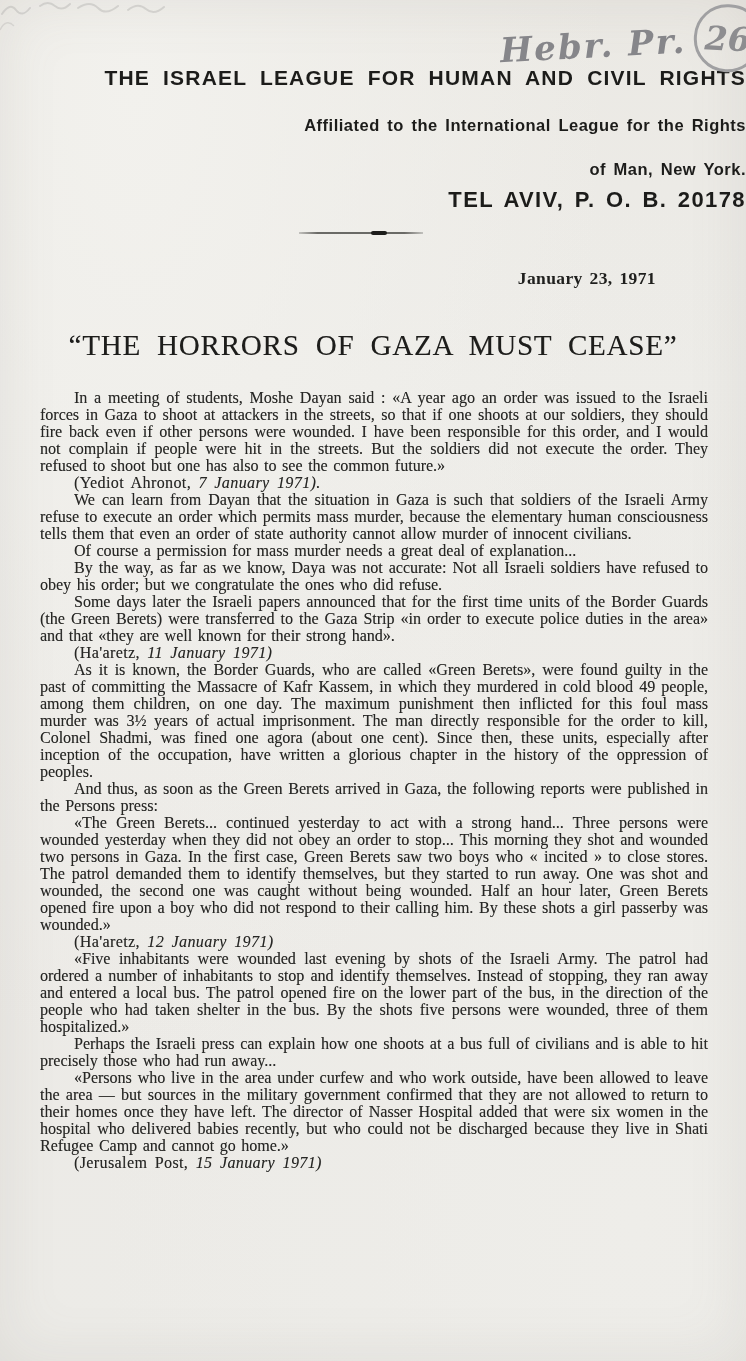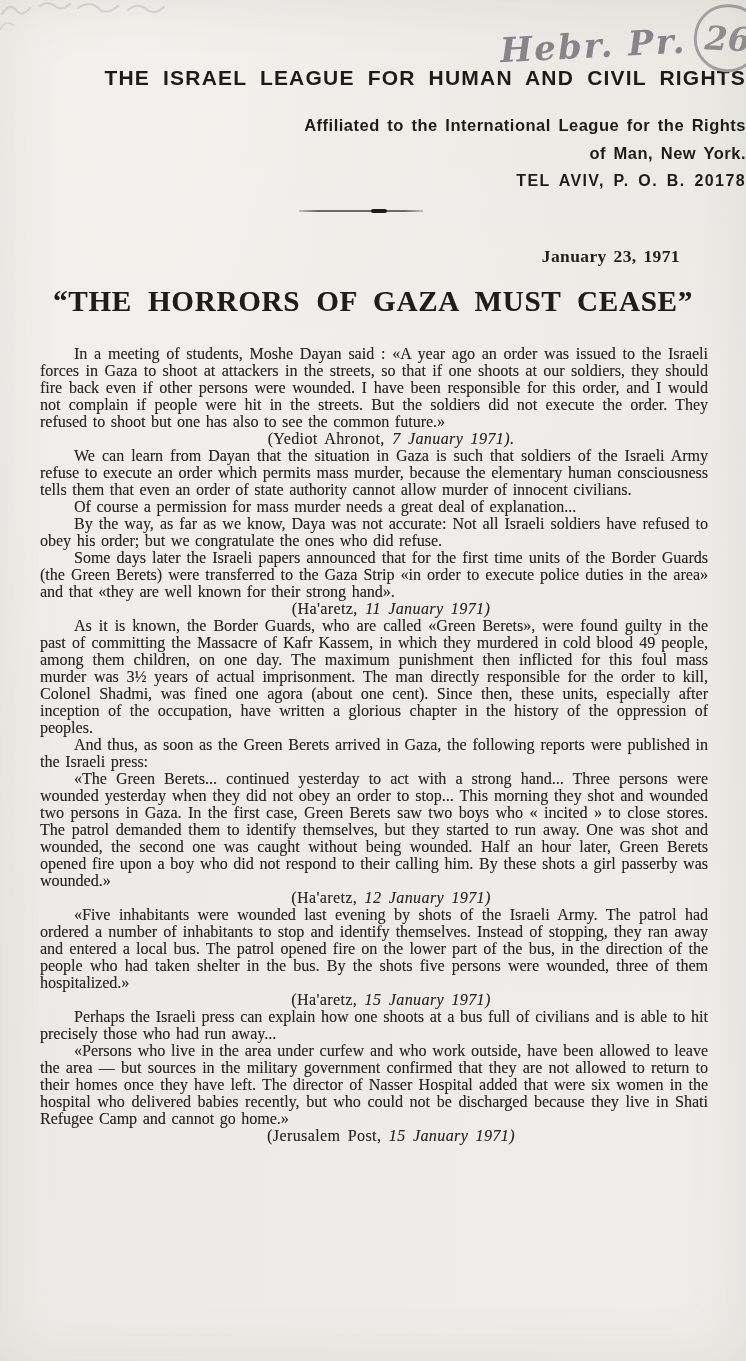--- a/index.html
+++ b/index.html
@@ -40,7 +40,7 @@
     font-family:"Liberation Sans","DejaVu Sans",sans-serif;font-weight:bold;}
   .lh1{font-size:21px;line-height:1;letter-spacing:1.2px;word-spacing:6px;}
   .lh2{margin-top:29px;font-size:16.5px;line-height:1;letter-spacing:.5px;word-spacing:2.5px;}
-  .lh3{margin-top:11px;font-size:16.5px;line-height:1;letter-spacing:.5px;word-spacing:2.5px;}
+  .lh3{margin-top:27px;font-size:16.5px;line-height:1;letter-spacing:.5px;word-spacing:2.5px;}
   .lh4{margin-top:12px;font-size:16px;line-height:1;letter-spacing:1.4px;word-spacing:3px;}
   .rule{position:relative;width:124px;height:2px;margin:21px auto 0;left:-12px;
     background:linear-gradient(90deg,rgba(60,60,58,.25),#6a6a66 15%,#6a6a66 85%,rgba(60,60,58,.25));}

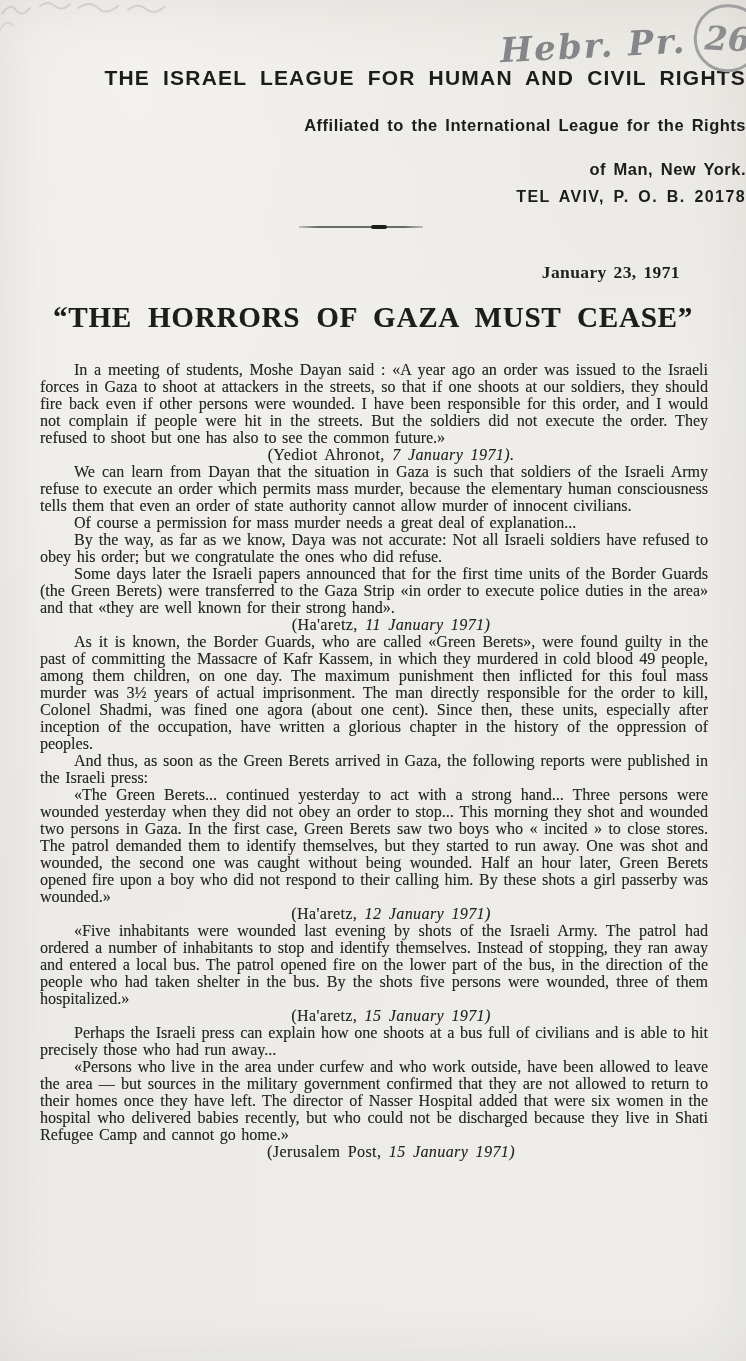--- a/index.html
+++ b/index.html
@@ -41,7 +41,7 @@
   .lh1{font-size:21px;line-height:1;letter-spacing:1.2px;word-spacing:6px;}
   .lh2{margin-top:29px;font-size:16.5px;line-height:1;letter-spacing:.5px;word-spacing:2.5px;}
   .lh3{margin-top:27px;font-size:16.5px;line-height:1;letter-spacing:.5px;word-spacing:2.5px;}
-  .lh4{margin-top:12px;font-size:16px;line-height:1;letter-spacing:1.4px;word-spacing:3px;}
+  .lh4{margin-top:12px;font-size:22px;line-height:1;letter-spacing:1.4px;word-spacing:3px;}
   .rule{position:relative;width:124px;height:2px;margin:21px auto 0;left:-12px;
     background:linear-gradient(90deg,rgba(60,60,58,.25),#6a6a66 15%,#6a6a66 85%,rgba(60,60,58,.25));}
   .rule i{position:absolute;left:72px;top:-1px;width:16px;height:4px;background:#1d1d1b;border-radius:2px;}

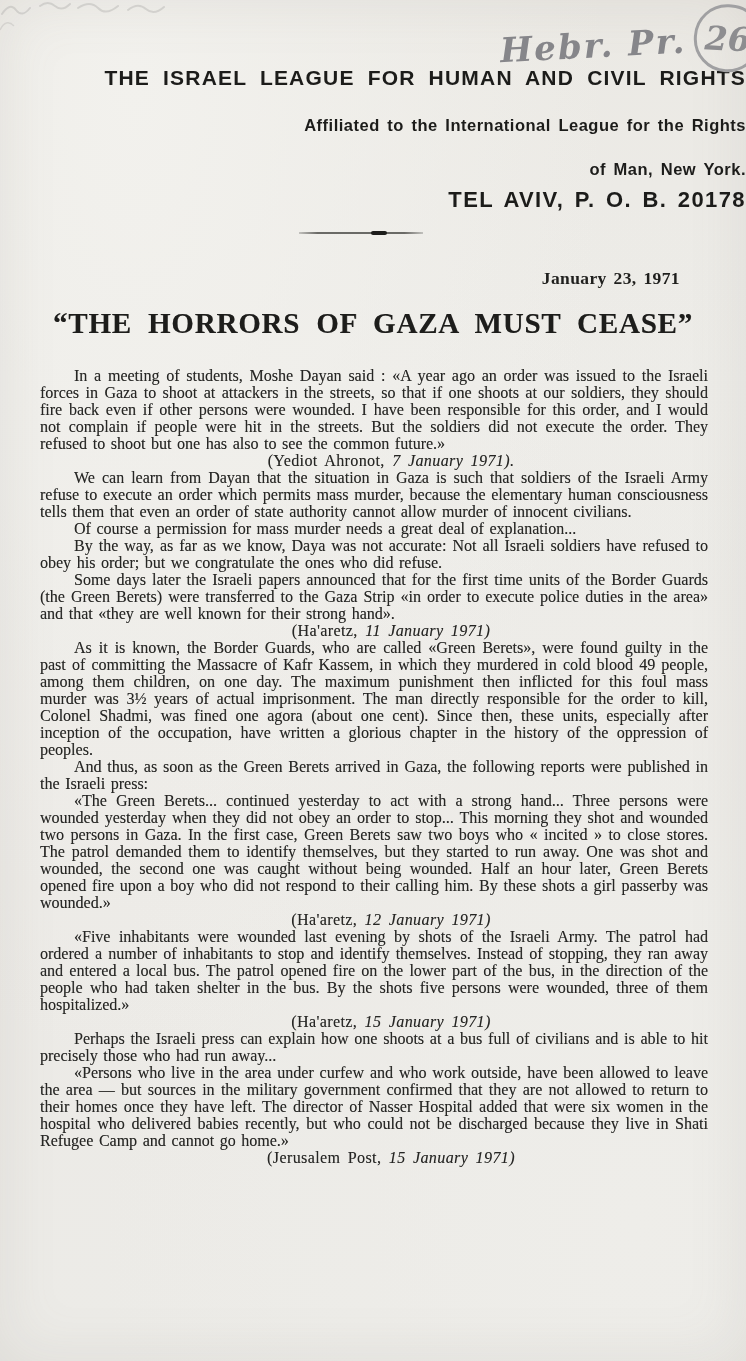--- a/index.html
+++ b/index.html
@@ -46,7 +46,7 @@
     background:linear-gradient(90deg,rgba(60,60,58,.25),#6a6a66 15%,#6a6a66 85%,rgba(60,60,58,.25));}
   .rule i{position:absolute;left:72px;top:-1px;width:16px;height:4px;background:#1d1d1b;border-radius:2px;}
   
-  .dateline{margin-top:34px;padding-right:66px;text-align:right;
+  .dateline{margin-top:34px;padding-right:90px;text-align:right;
     font-weight:bold;font-size:17.5px;letter-spacing:.4px;word-spacing:2px;color:#1f1f1d;}
   .headline{margin-top:18px;text-align:center;font-weight:bold;font-size:29px;
     letter-spacing:.8px;word-spacing:8px;color:#1d1d1b;

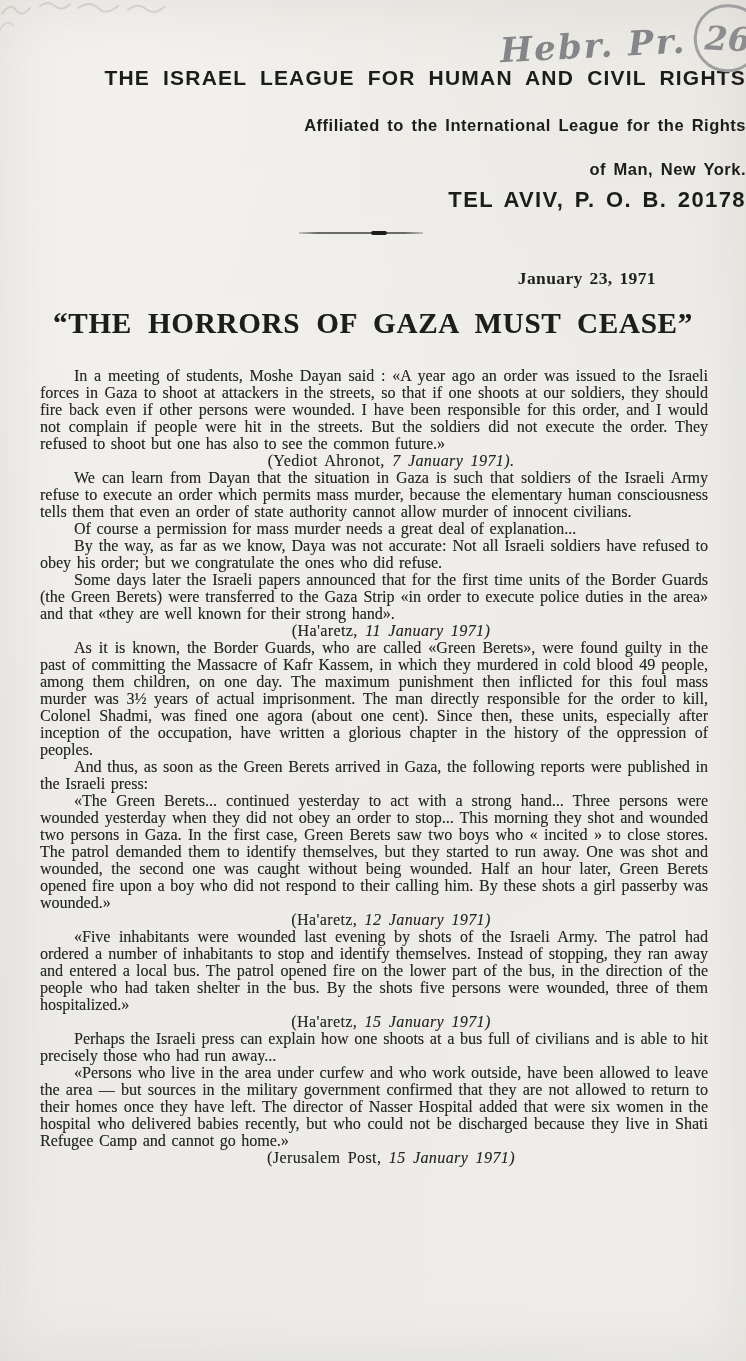--- a/index.html
+++ b/index.html
@@ -48,7 +48,7 @@
   
   .dateline{margin-top:34px;padding-right:90px;text-align:right;
     font-weight:bold;font-size:17.5px;letter-spacing:.4px;word-spacing:2px;color:#1f1f1d;}
-  .headline{margin-top:18px;text-align:center;font-weight:bold;font-size:29px;
+  .headline{margin-top:40px;text-align:center;font-weight:normal;font-size:29px;
     letter-spacing:.8px;word-spacing:8px;color:#1d1d1b;
     text-shadow:.3px .3px .4px rgba(30,30,28,.45);}
   

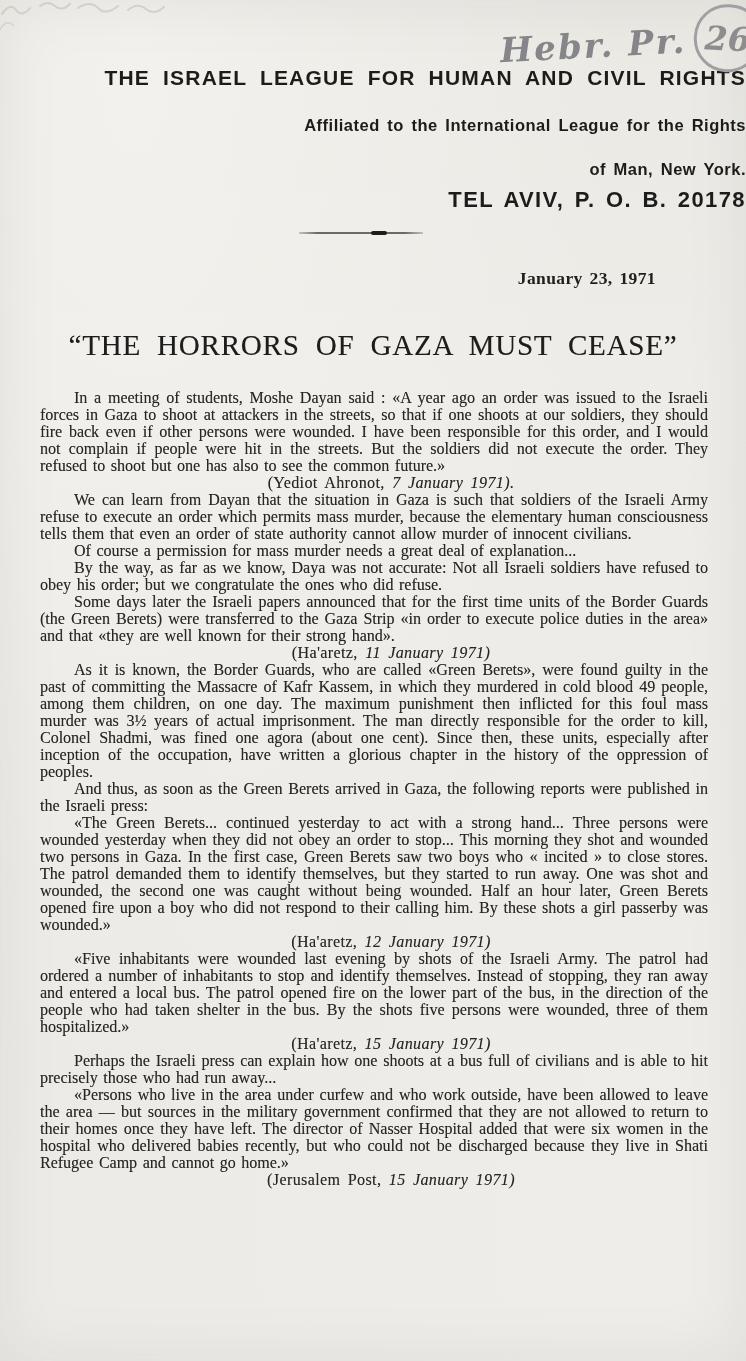--- a/index.html
+++ b/index.html
@@ -56,7 +56,7 @@
     text-align:justify;word-spacing:1.6px;
     text-shadow:.2px .2px .3px rgba(40,40,38,.4);}
   .body p{margin:0;text-indent:34px;}
-  .cite{margin:1px 0 7px 312px;text-indent:0;text-align:center;
+  .cite{margin:1px 0 7px 312px;text-indent:0;text-align:left;
     letter-spacing:.4px;word-spacing:3px;}
   .cite .it{font-style:italic;}
   .b{font-weight:normal;}

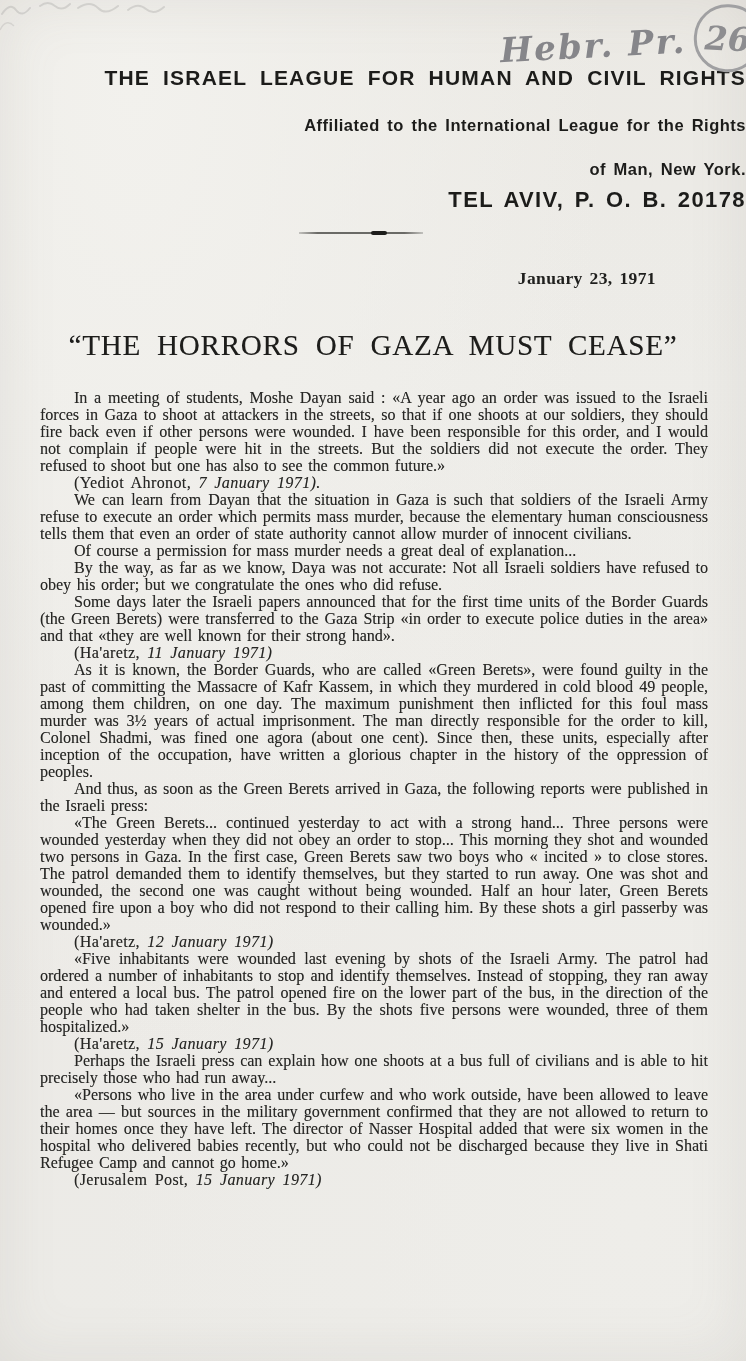--- a/index.html
+++ b/index.html
@@ -101,7 +101,7 @@
     <p class="cite"><span>(Ha'aretz, </span><span class="it">11 January 1971)</span></p>
 
     <p>As it is known, the Border Guards, who are called «Green Berets», were found guilty in the past of committing the Massacre of Kafr Kassem, in which they murdered in cold blood 49 people, among them children, on one day. The maximum punishment then inflicted for this foul mass murder was 3½ years of actual imprisonment. The man directly responsible for the order to kill, Colonel Shadmi, was fined one agora (about one cent). Since then, these units, especially after inception of the occupation, have written a glorious chapter in the history of the oppression of peoples.</p>
-    <p>And thus, as soon as the Green Berets arrived in Gaza, the following reports were published in the Israeli press:</p>
+    <p>And thus, as soon as the Green Berets arrived in Gaza, the following reports were published in the Persons press:</p>
     <p>«The Green Berets... continued yesterday to act with a strong hand... Three persons were wounded yesterday when they did not obey an order to stop... This morning they shot and wounded two persons in Gaza. In the first case, Green Berets saw two boys who « incited » to close stores. The patrol demanded them to identify themselves, but they started to run away. One was shot and wounded, the second one was caught without being wounded. Half an hour later, Green Berets opened fire upon a boy who did not respond to their calling him. By these shots a girl passerby was wounded.»</p>
     <p class="cite"><span>(Ha'aretz, </span><span class="it">12 January 1971)</span></p>
 

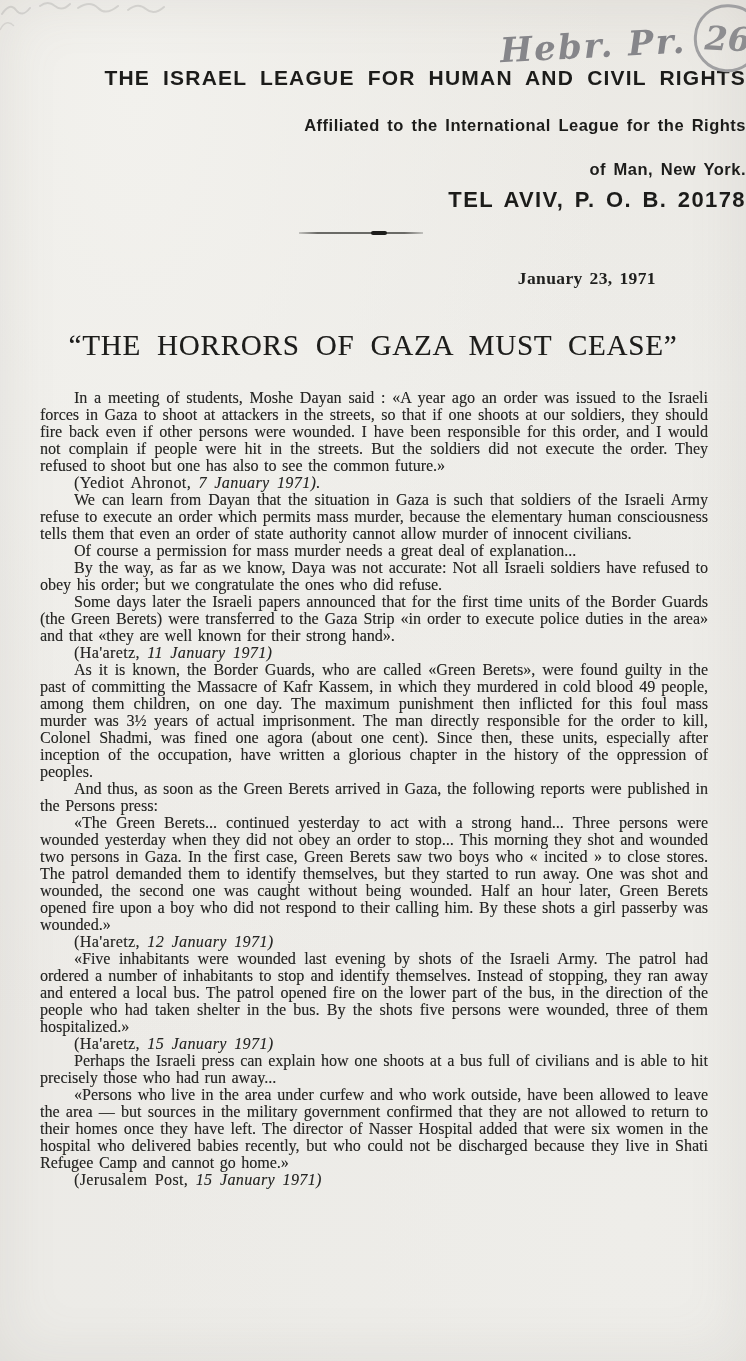--- a/index.html
+++ b/index.html
@@ -106,7 +106,6 @@
     <p class="cite"><span>(Ha'aretz, </span><span class="it">12 January 1971)</span></p>
 
     <p><span class="b">«Five</span><span> inhabitants were wounded last evening by shots of the Israeli Army. The patrol had ordered a number of inhabitants to stop and identify themselves. Instead of stopping, they ran away and entered a local bus. The patrol opened fire on the lower part of the bus, in the direction of the people who had taken shelter in the bus. By the shots five persons were wounded, three of them hospitalized.»</span></p>
-    <p class="cite"><span>(Ha'aretz, </span><span class="it">15 January 1971)</span></p>
 
     <p>Perhaps the Israeli press can explain how one shoots at a bus full of civilians and is able to hit precisely those who had run away...</p>
     <p>«Persons who live in the area under curfew and who work outside, have been allowed to leave the area — but sources in the military government confirmed that they are not allowed to return to their homes once they have left. The director of Nasser Hospital added that were six women in the hospital who delivered babies recently, but who could not be discharged because they live in Shati Refugee Camp and cannot go home.»</p>

